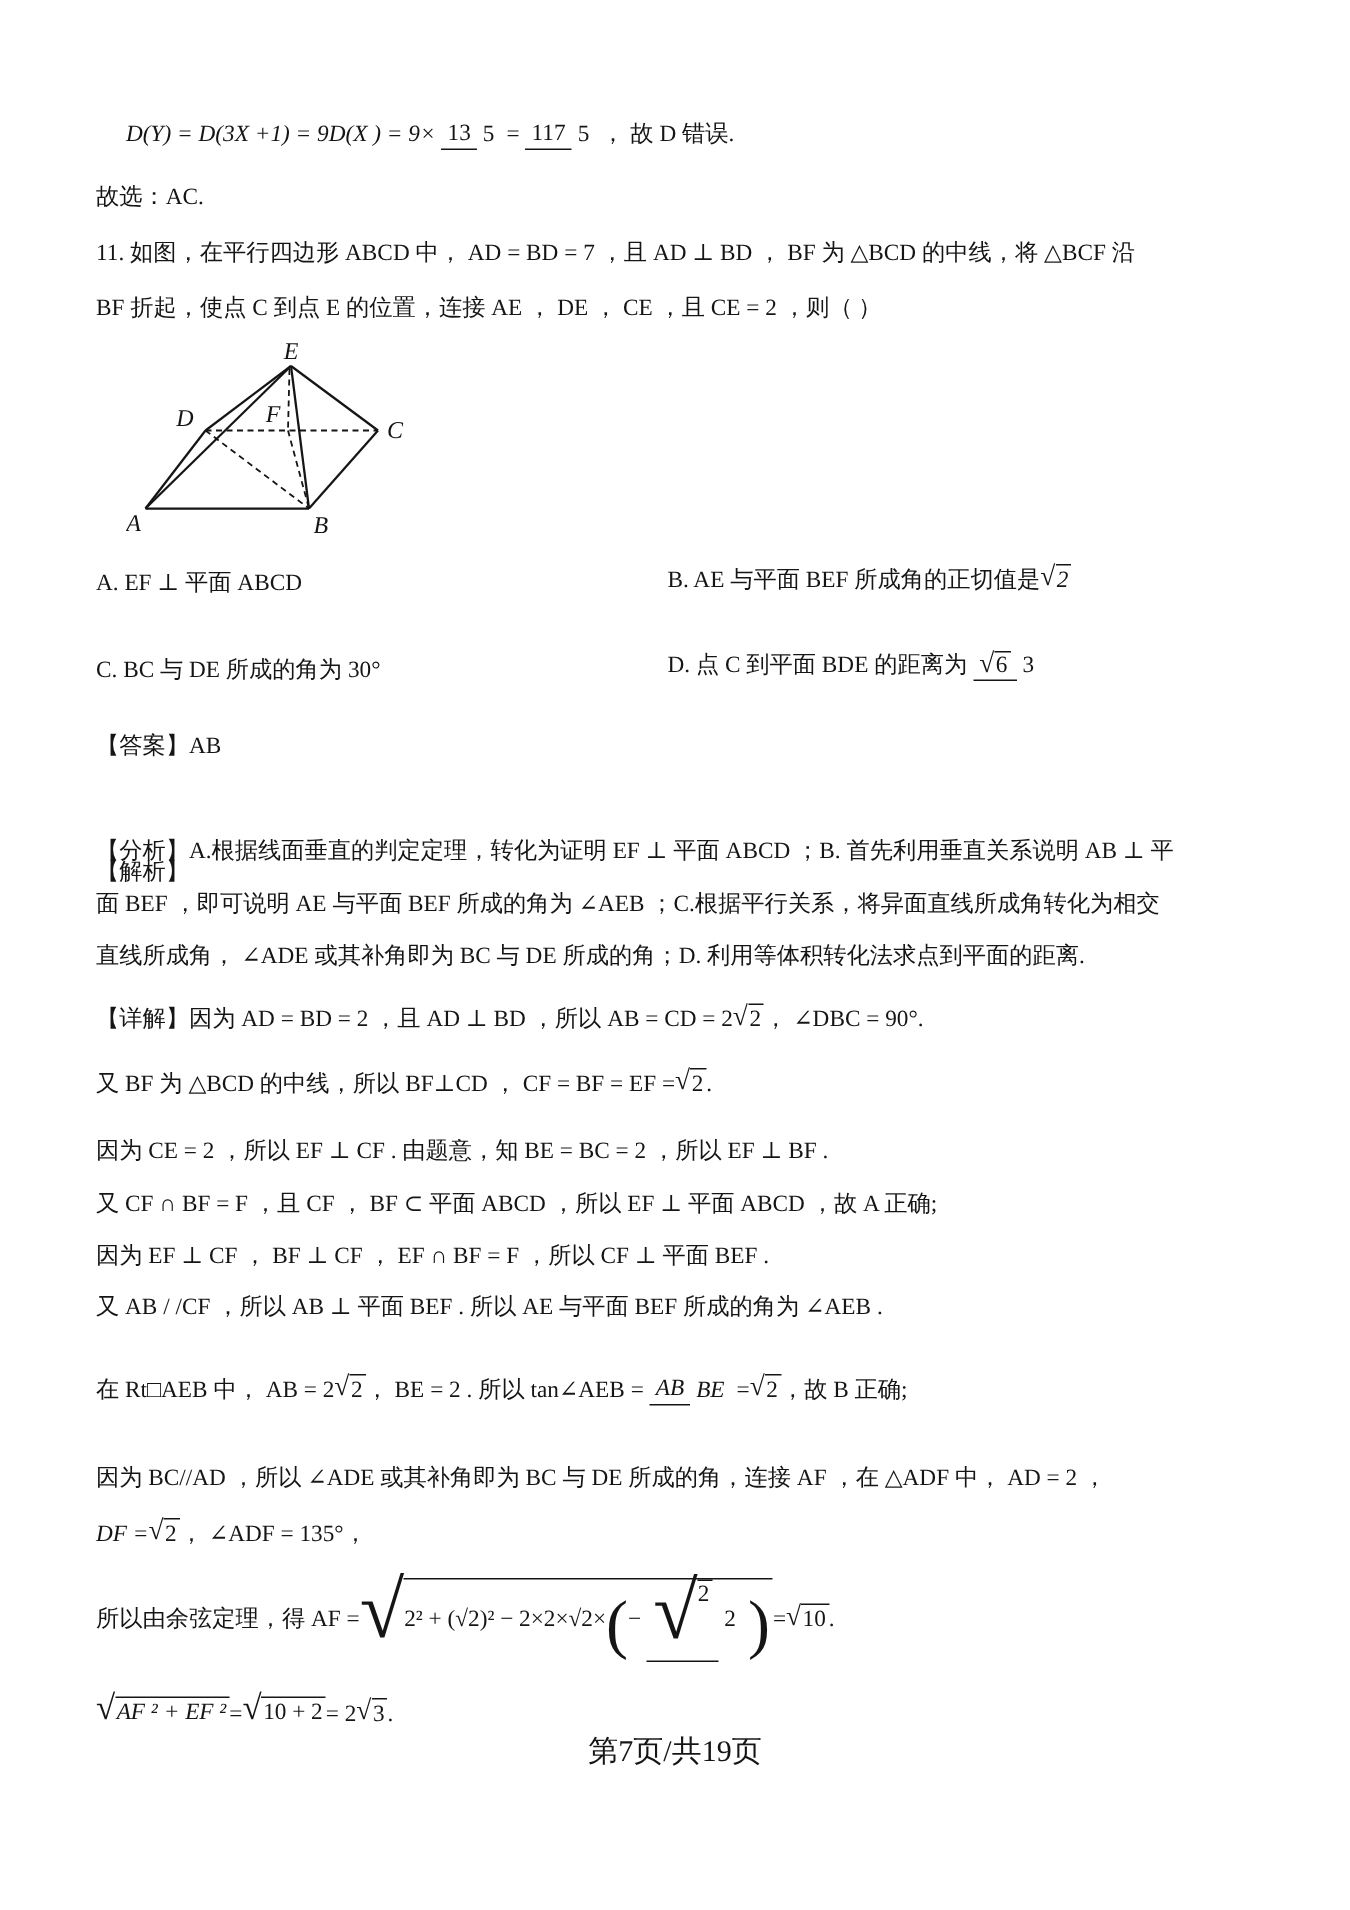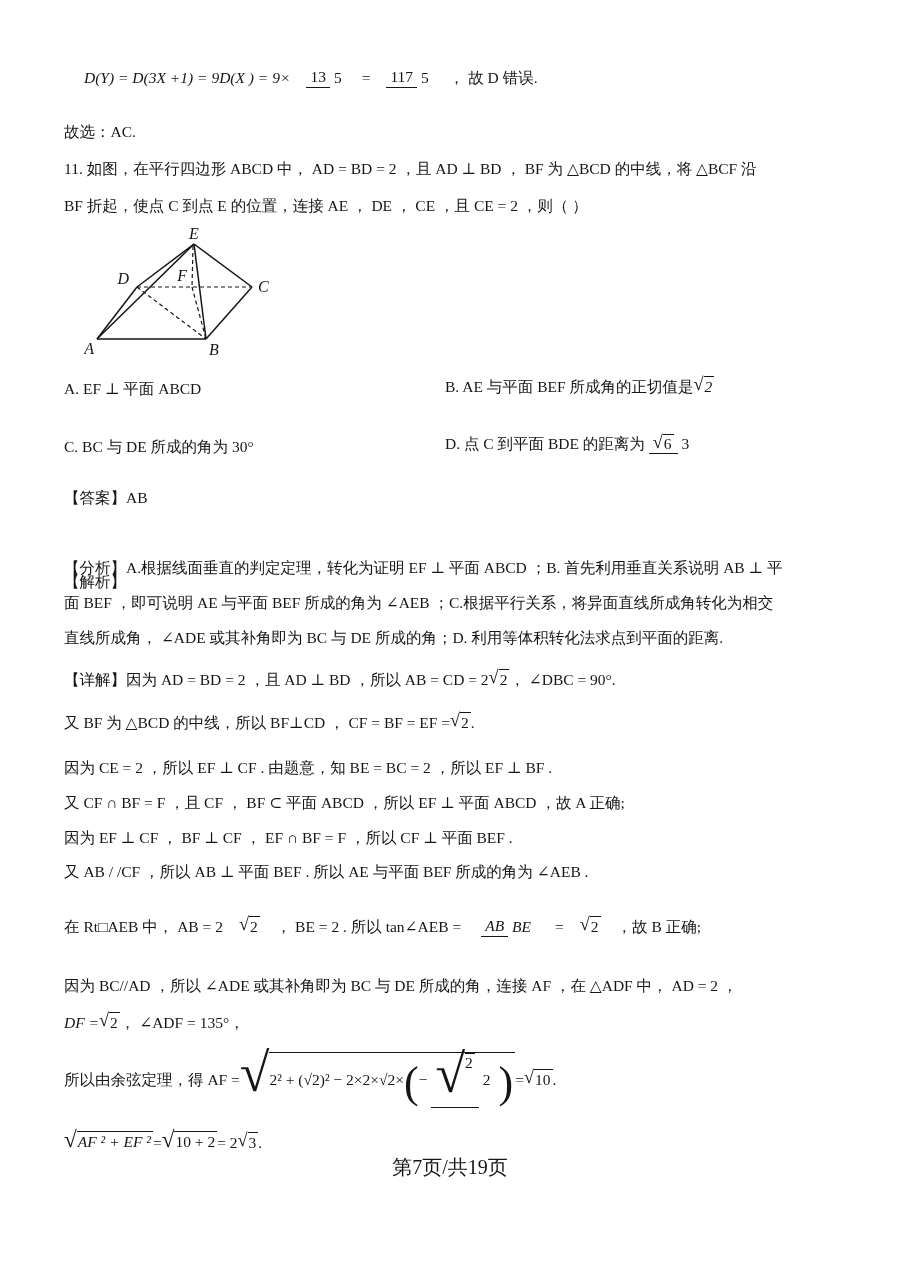--- a/index.html
+++ b/index.html
@@ -40,7 +40,7 @@
 
 <div class="page">
 
-  <div class="row" style="top:52px; left:84px; height:52px;gap:12px;">
+  <div class="row" style="top:64px; left:84px; height:52px;">
     <span class="m">D(Y) = D(3X +1) = 9D(X ) = 9×</span>
     <span class="frac">
       <span class="num">13</span>

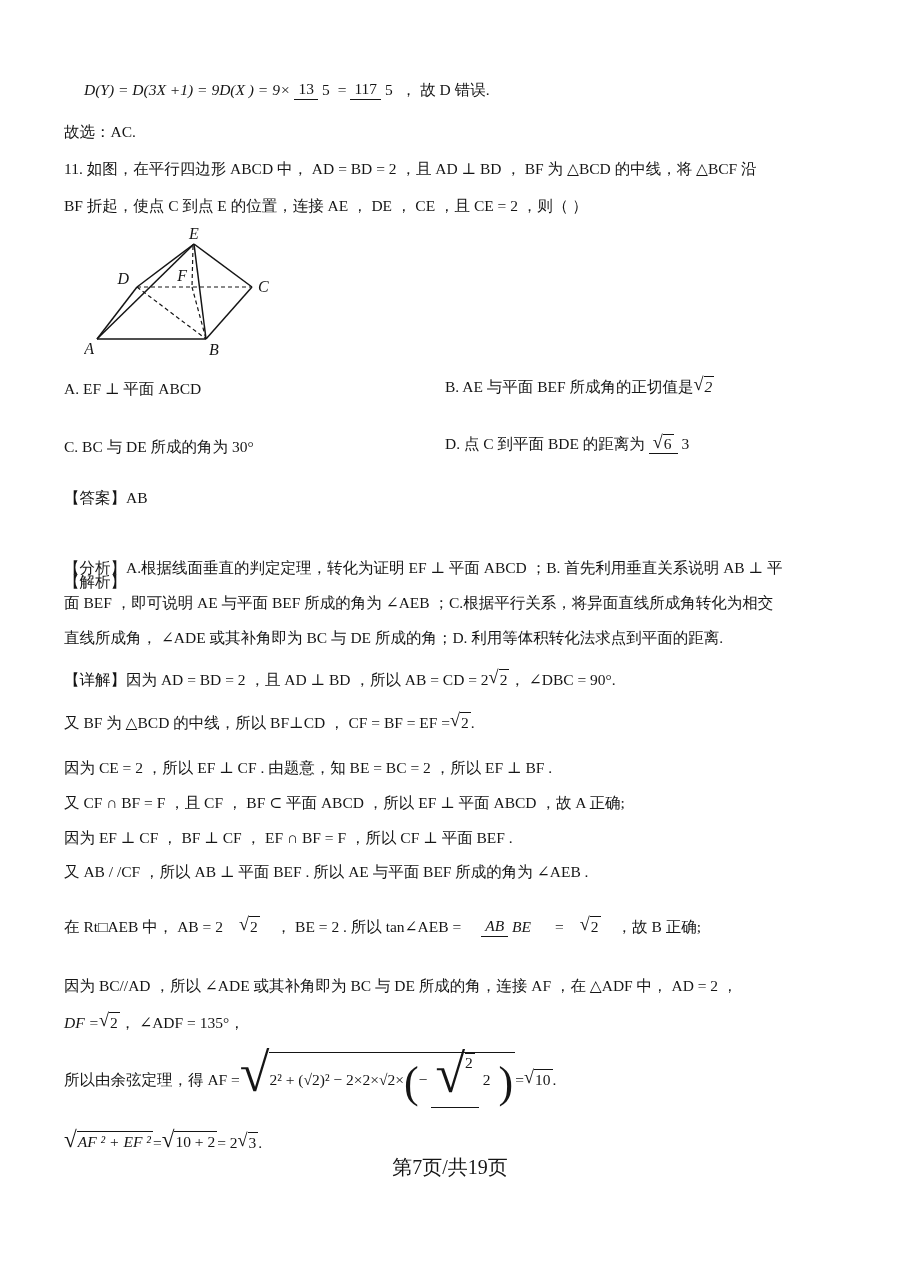--- a/index.html
+++ b/index.html
@@ -59,7 +59,7 @@
   </div>
 
   <div class="row" style="top:159px;">
-    <span>11. 如图，在平行四边形 ABCD 中， AD = BD = 2 ，且 AD ⊥ BD ， BF 为 △BCD 的中线，将 △BCF 沿</span>
+    <span>11. 如图，在平行四边形 ABCD 中， AD = BD = 7 ，且 AD ⊥ BD ， BF 为 △BCD 的中线，将 △BCF 沿</span>
   </div>
   <div class="row" style="top:196px;">
     <span>BF 折起，使点 C 到点 E 的位置，连接 AE ， DE ， CE ，且 CE = 2 ，则（      ）</span>

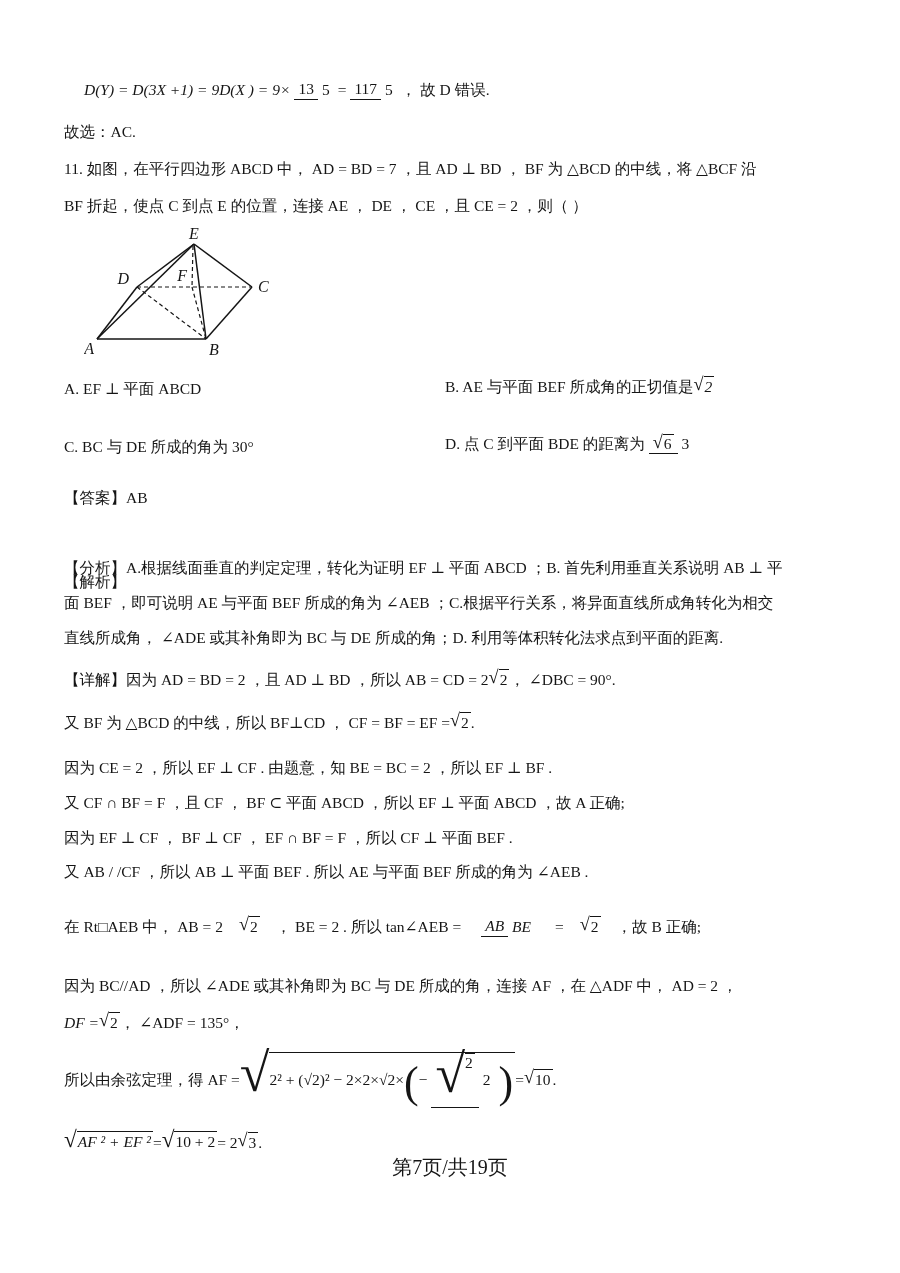--- a/index.html
+++ b/index.html
@@ -171,7 +171,7 @@
     <span>又 AB / /CF ，所以 AB ⊥ 平面 BEF . 所以 AE 与平面 BEF 所成的角为 ∠AEB .</span>
   </div>
 
-  <div class="row" style="top:898px; height:58px;gap:16px;">
+  <div class="row" style="top:898px; height:58px;">
     <span>在 Rt□AEB 中， AB = 2</span>
     <span class="sqrt">
       <span class="sign">√</span>

